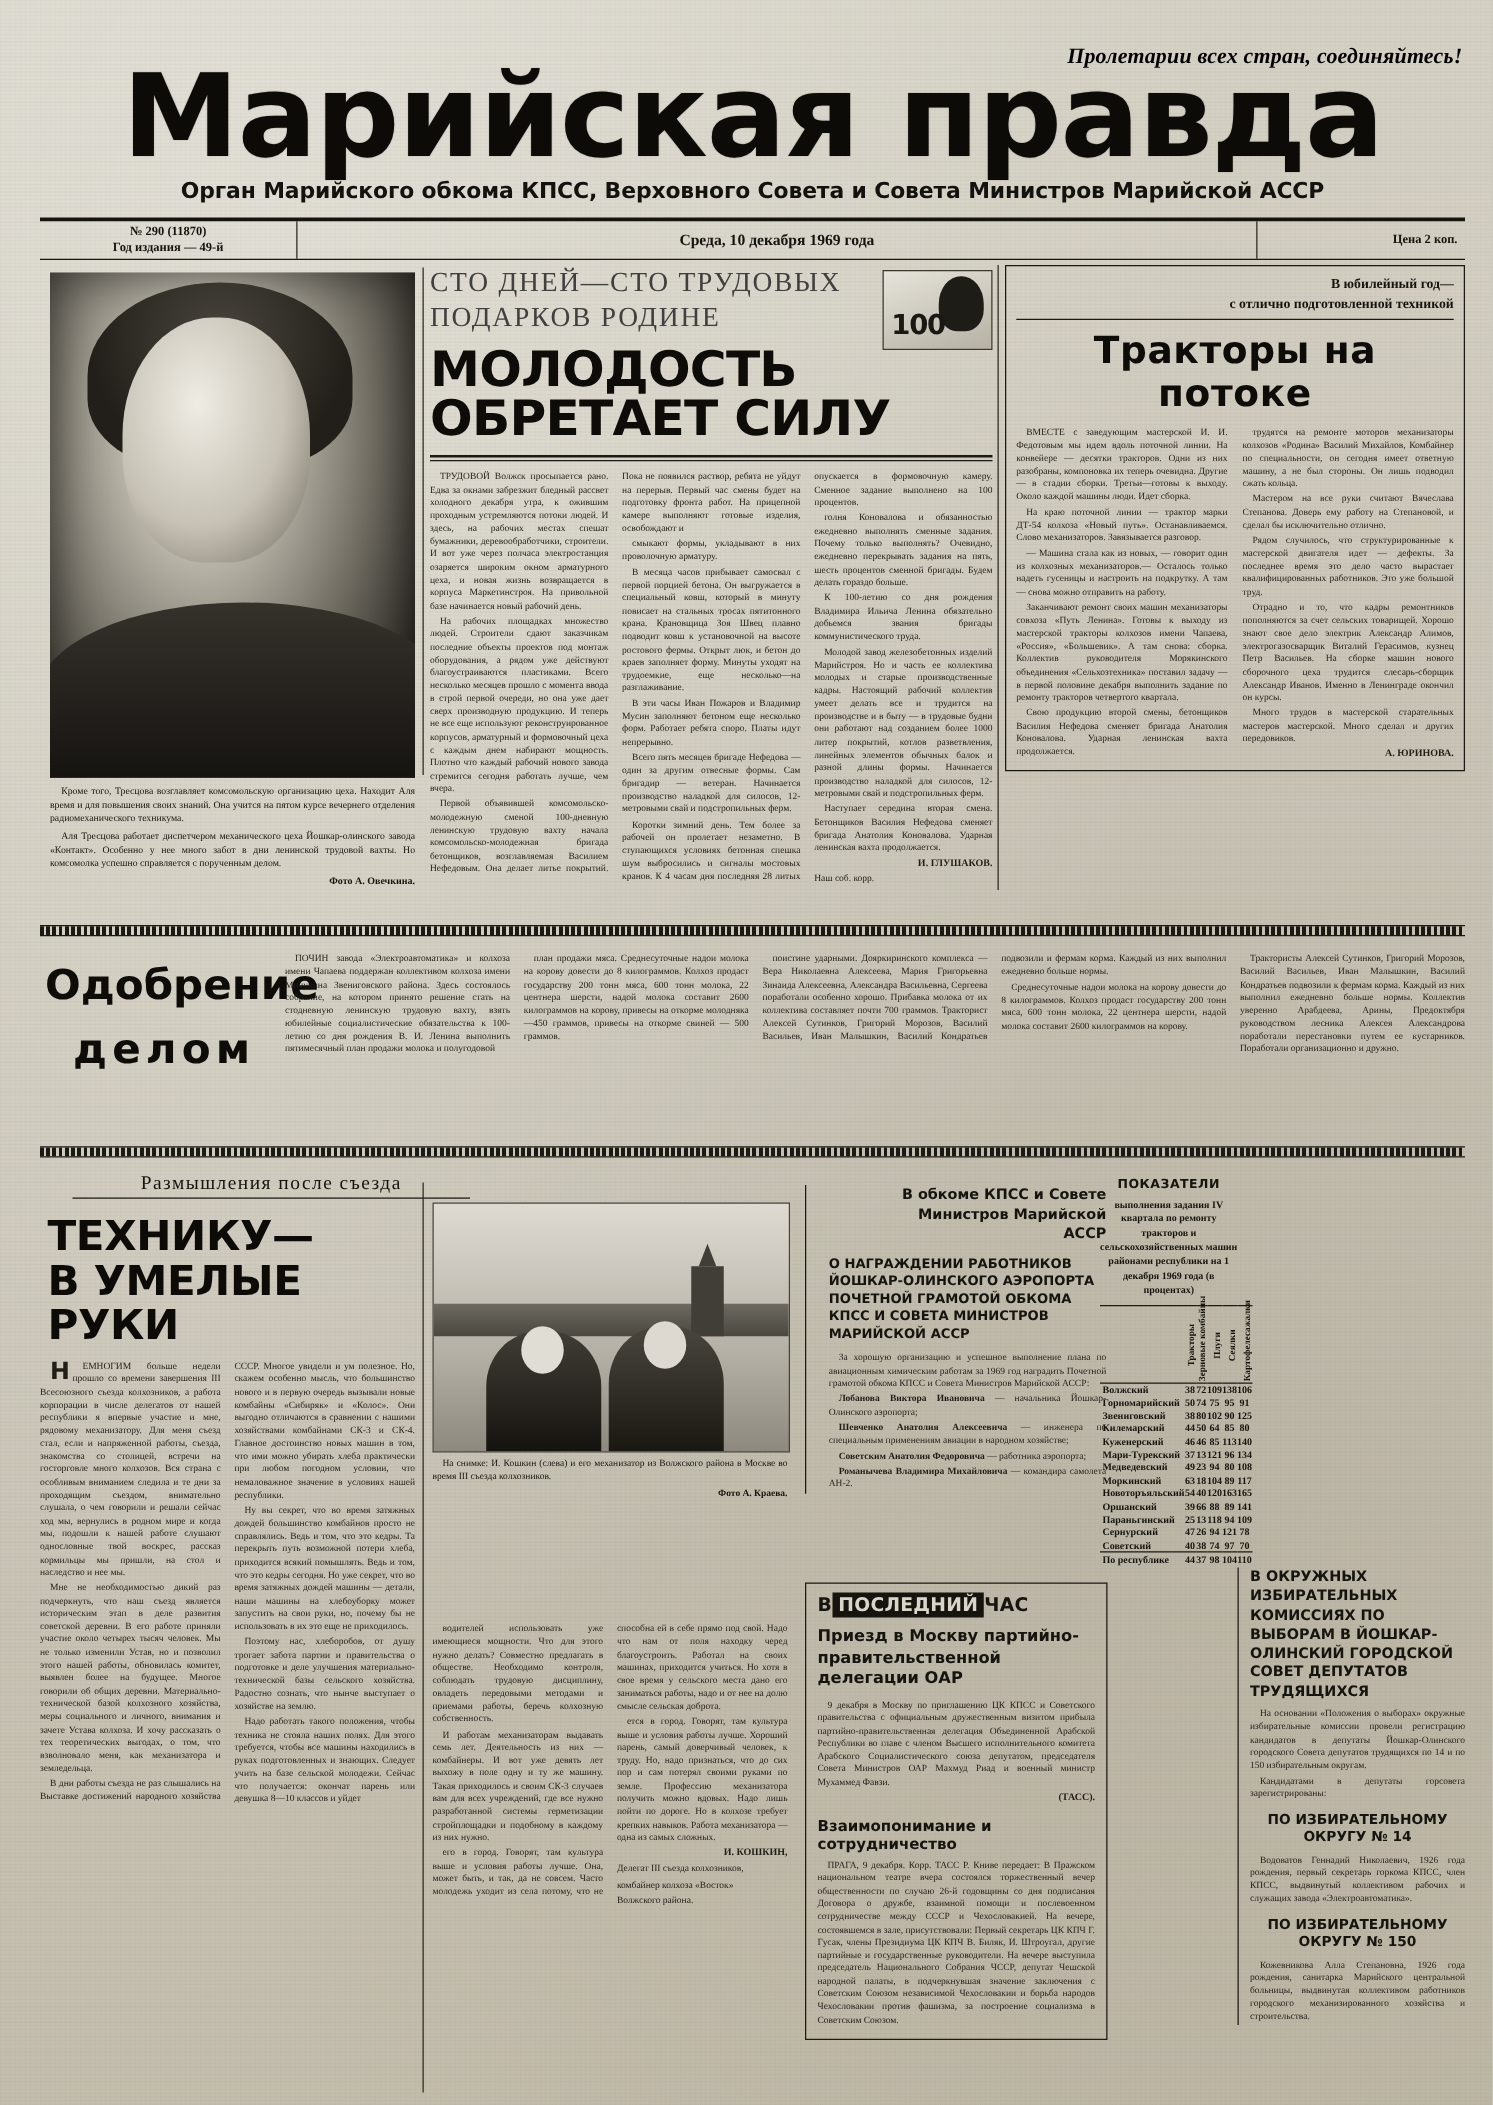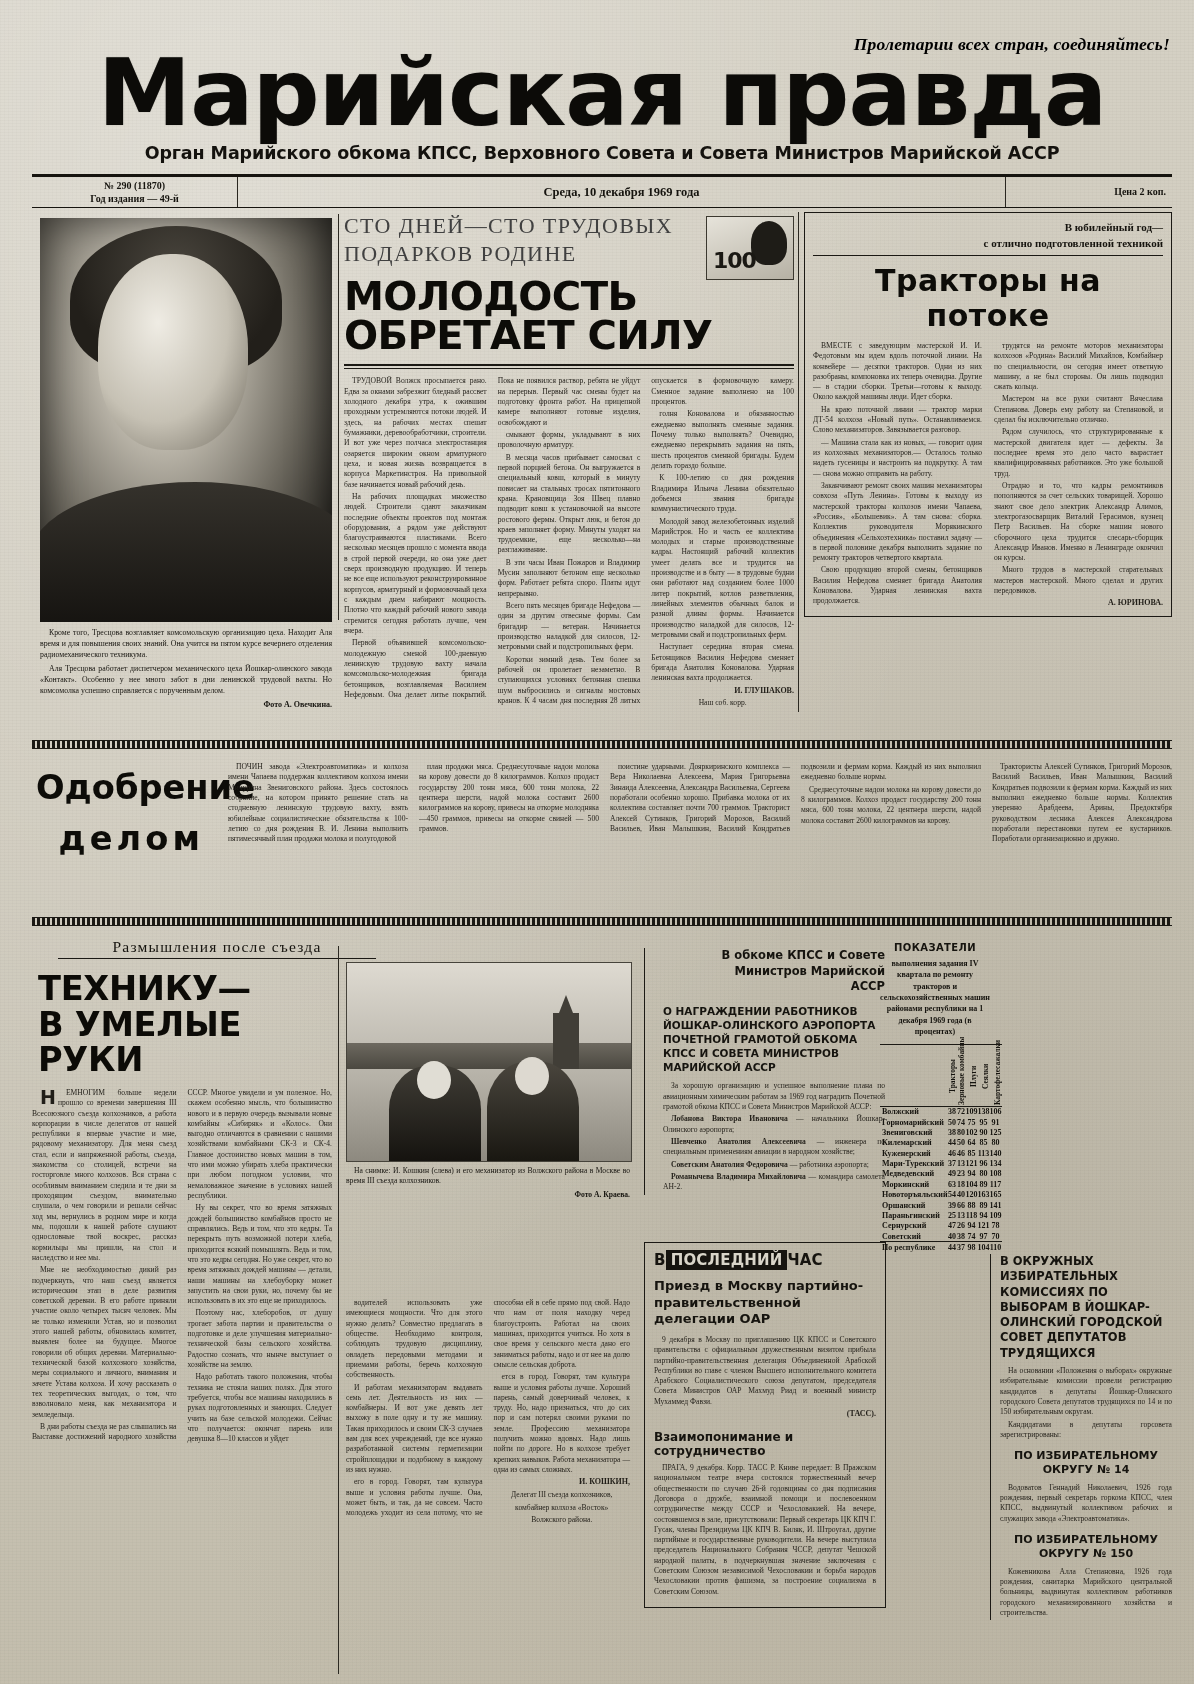--- a/index.html
+++ b/index.html
@@ -88,7 +88,7 @@
   .body-text p{margin:0 0 2px 0;text-indent:8px;}
   .body-text p.first{text-indent:8px;}
   .sig{font-weight:bold;text-align:right;text-indent:0 !important;margin-top:3px;font-size:8px;}
-  .sig2{text-align:center;text-indent:0 !important;font-size:7.6px;font-style:normal;}
+  .sig2{text-align:left;text-indent:0 !important;font-size:7.6px;font-style:normal;}
 
   .hr-orn{
     height:7px;

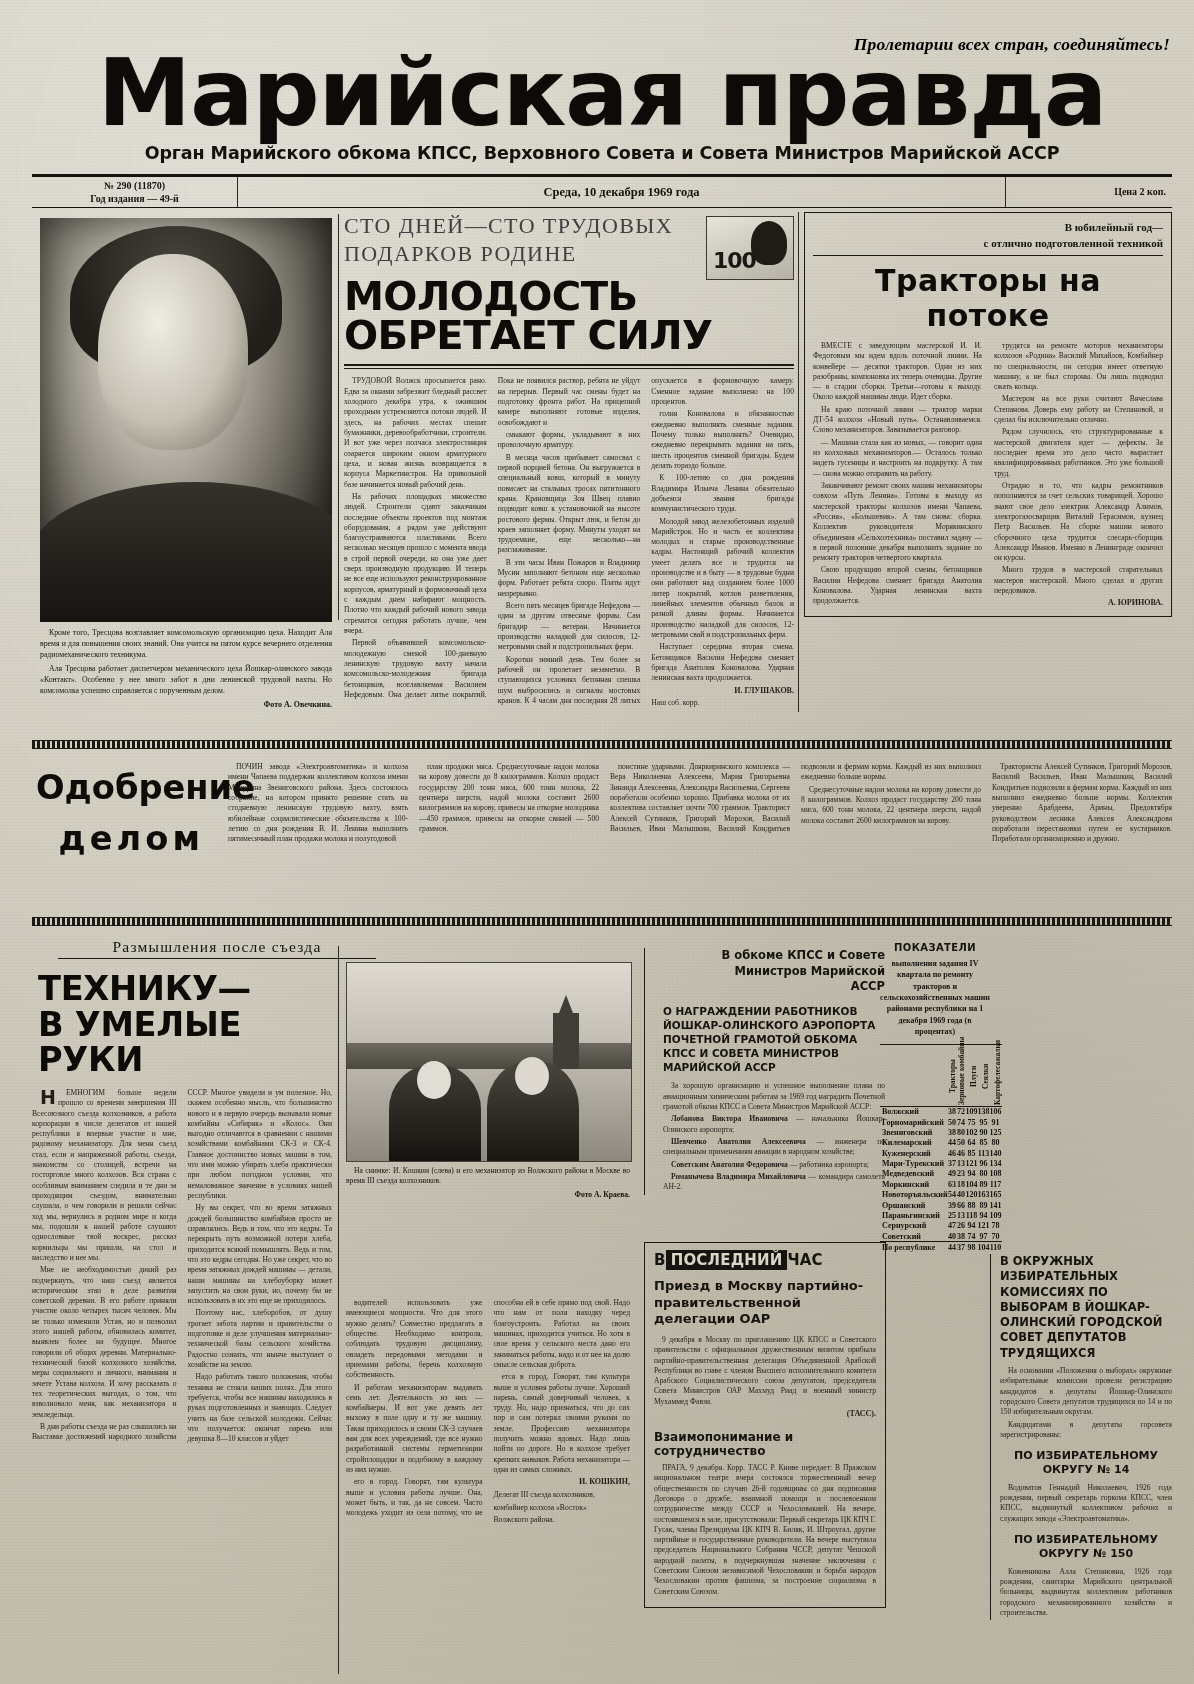--- a/index.html
+++ b/index.html
@@ -212,7 +212,7 @@
   .decree .h{font-family:"DejaVu Sans",sans-serif;font-weight:bold;font-size:11.5px;text-align:right;line-height:1.35;}
   .decree .h2{font-family:"DejaVu Sans",sans-serif;font-weight:bold;font-size:10.5px;line-height:1.35;margin-top:9px;}
 
-  .lastbox{position:absolute;left:612px;top:304px;width:222px;border:1.6px solid #1b1914;padding:8px 9px;}
+  .lastbox{position:absolute;left:612px;top:328px;width:222px;border:1.6px solid #1b1914;padding:8px 9px;}
   .lasthdr{font-family:"DejaVu Sans",sans-serif;font-weight:bold;font-size:15px;letter-spacing:.2px;}
   .lasthdr .inv{background:#16140f;color:#d9d5c9;padding:1px 5px;}
   .lastbox h3{font-family:"DejaVu Sans",sans-serif;font-weight:bold;font-size:13px;line-height:1.28;margin:9px 0 7px;}

